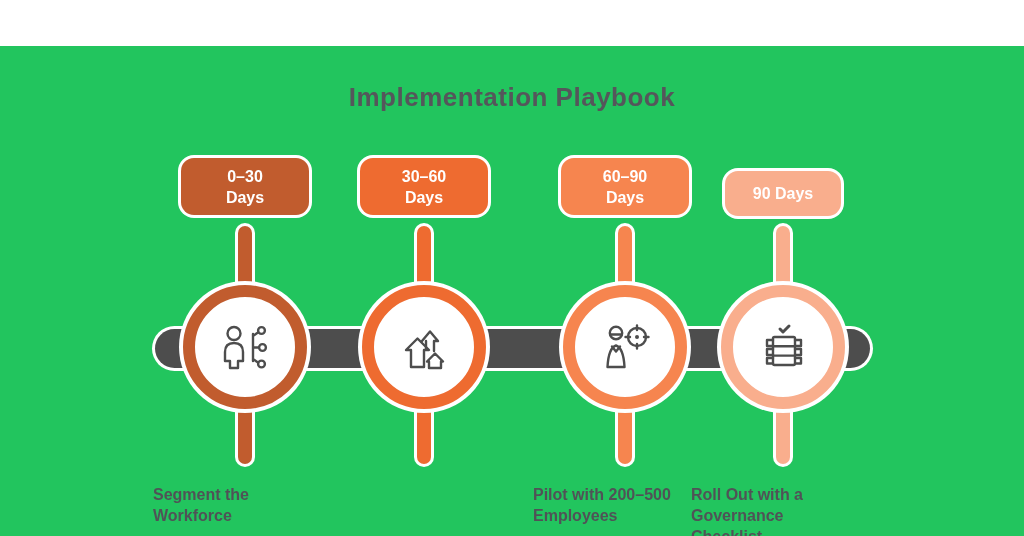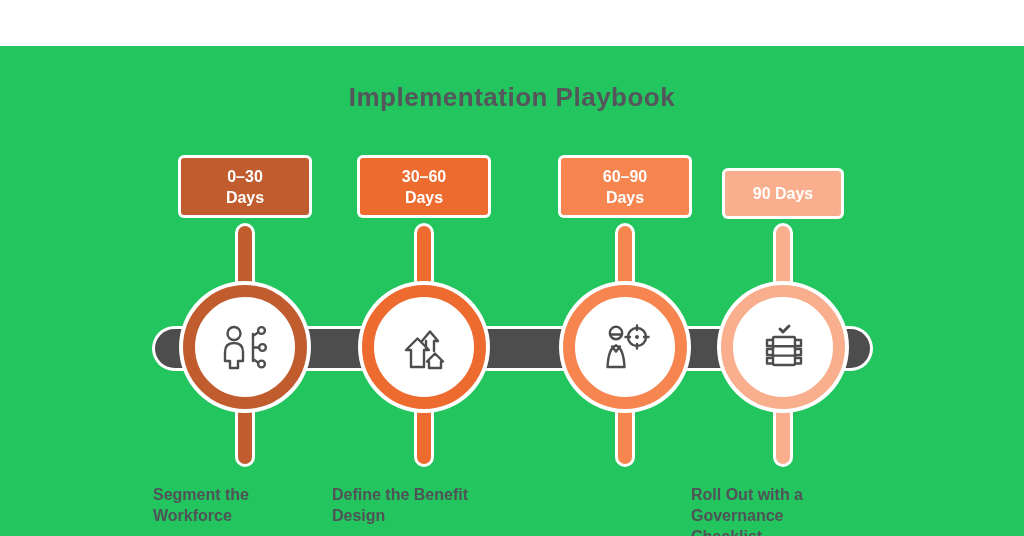--- a/index.html
+++ b/index.html
@@ -56,7 +56,7 @@
     top: 112px;
     width: 128px;
     height: 57px;
-    border-radius: 3px;
+    border-radius: 13px;
     background: var(--stage-color);
     box-shadow: 0 0 0 3px #ffffff;
     color: #ffffff;

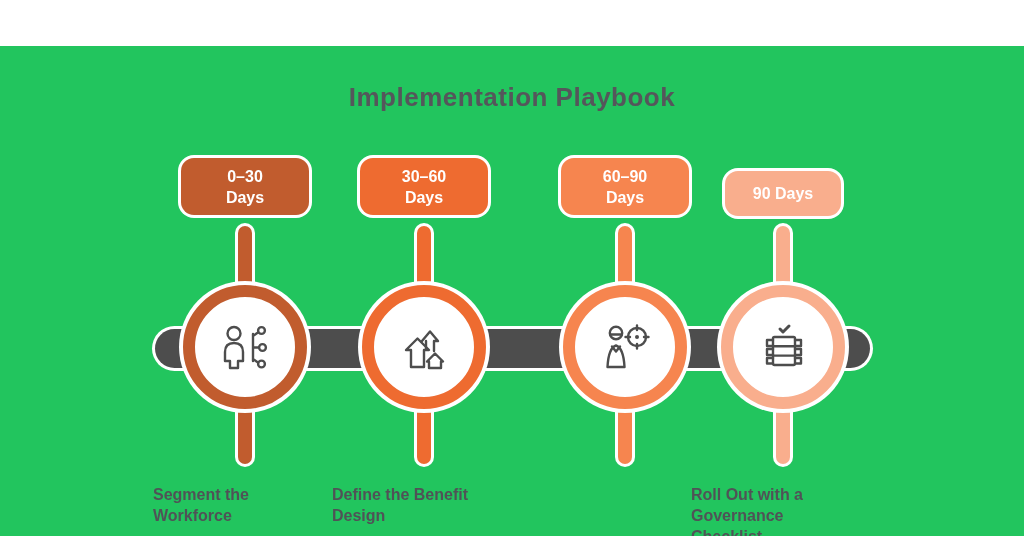--- a/index.html
+++ b/index.html
@@ -169,8 +169,6 @@
         <path class="ic" d="M31,42.5 L39,34.5 L47,42.5 L45,42.5 L45,49 L33,49 L33,42.5 Z"></path>
       </svg>
     </div>
-    <div class="stage-label">Define the Benefit
-Design</div>
   </div>
 
   <div class="stage stage-3" style="--stage-color: #F6854F;">

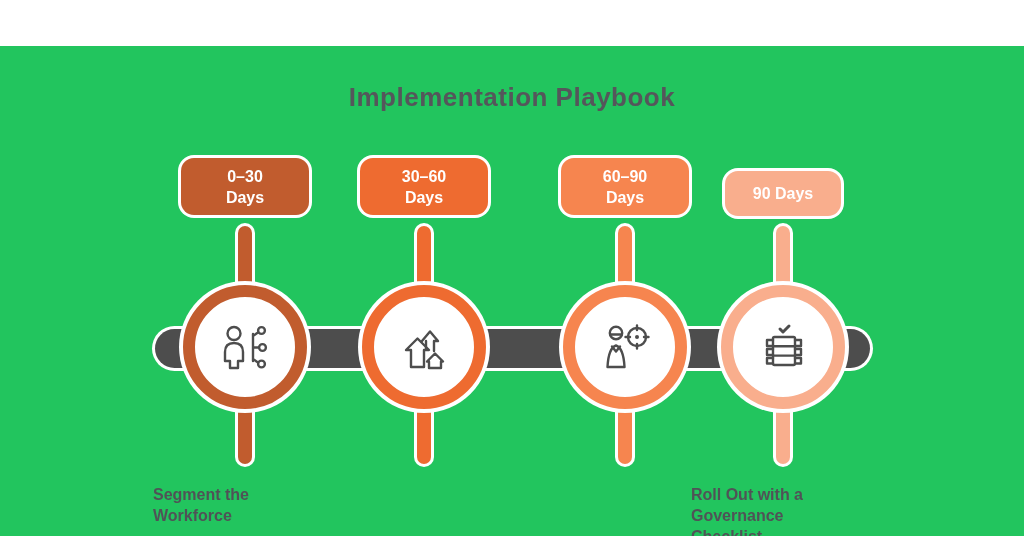--- a/index.html
+++ b/index.html
@@ -187,6 +187,8 @@
         <circle class="ic-fill" cx="40" cy="18" r="2"></circle>
       </svg>
     </div>
+    <div class="stage-label">Pilot with 200–500
+Employees</div>
   </div>
 
   <div class="stage stage-4" style="--stage-color: #F9AE8D;">

